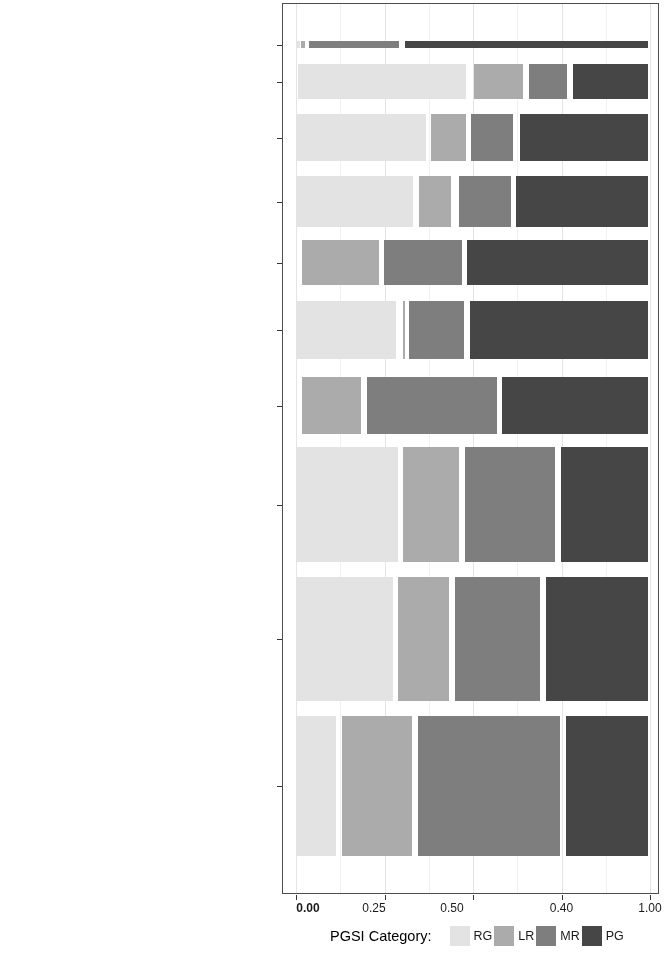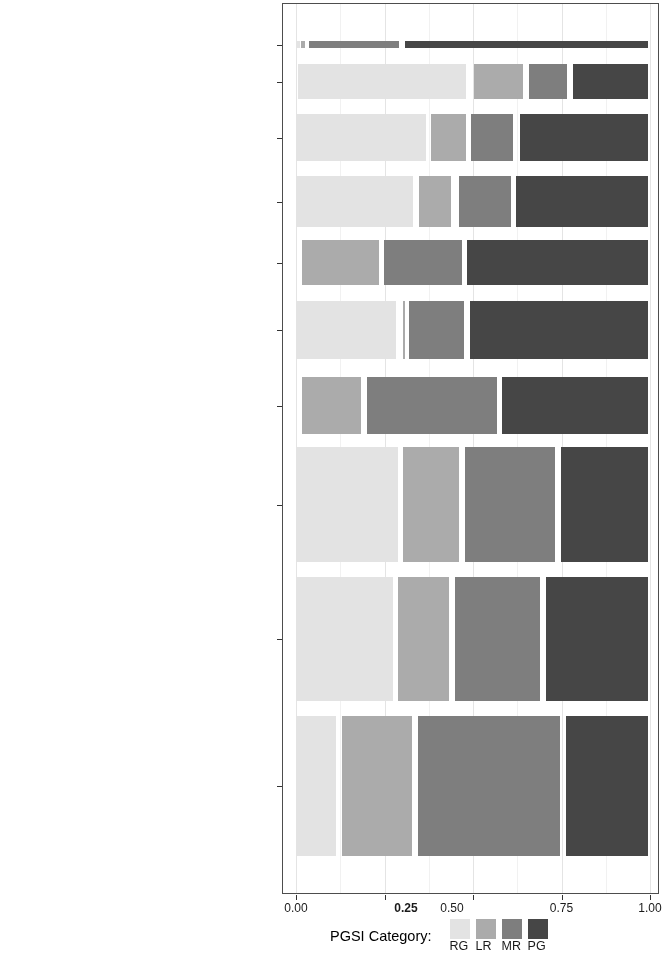--- a/index.html
+++ b/index.html
@@ -151,7 +151,7 @@
       <div class="xtick" style="left: 650px;"></div>
     </div>
   <div class="xaxis">
-      <div class="xtick-label" style="left: 296px;">0.00</div>
+      <div class="xtick-label" style="left: 308px; font-weight: bold;">0.00</div>
       <div class="xtick-label" style="left: 406px; font-weight: bold;">0.25</div>
       <div class="xtick-label" style="left: 452px;">0.50</div>
       <div class="xtick-label" style="left: 561.5px;">0.75</div>

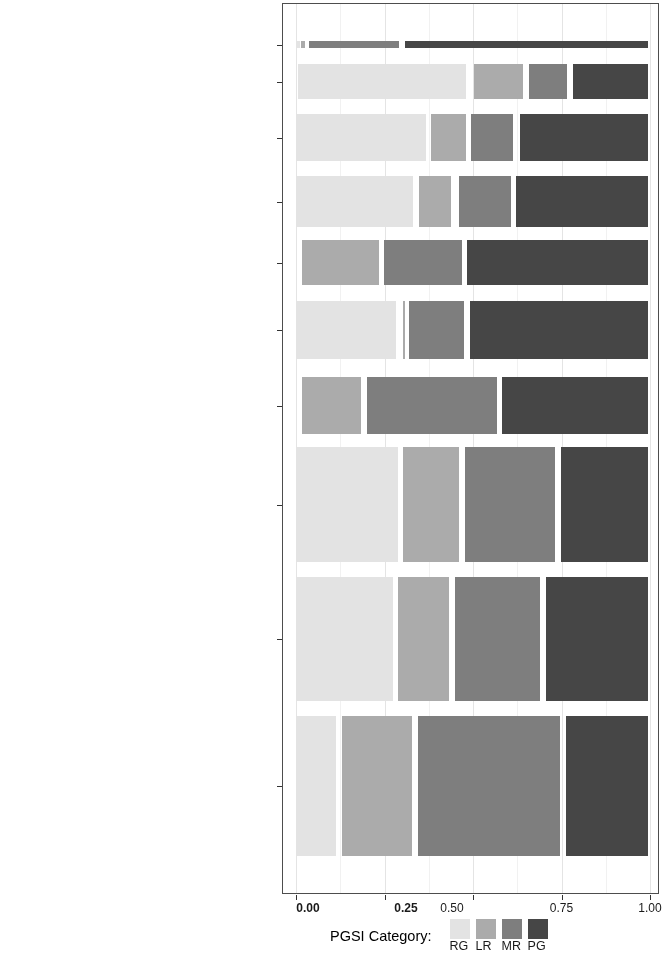--- a/index.html
+++ b/index.html
@@ -152,7 +152,7 @@
     </div>
   <div class="xaxis">
       <div class="xtick-label" style="left: 308px; font-weight: bold;">0.00</div>
-      <div class="xtick-label" style="left: 406px; font-weight: bold;">0.25</div>
+      <div class="xtick-label" style="left: 374px;">0.25</div>
       <div class="xtick-label" style="left: 452px;">0.50</div>
       <div class="xtick-label" style="left: 561.5px;">0.75</div>
       <div class="xtick-label" style="left: 650px;">1.00</div>

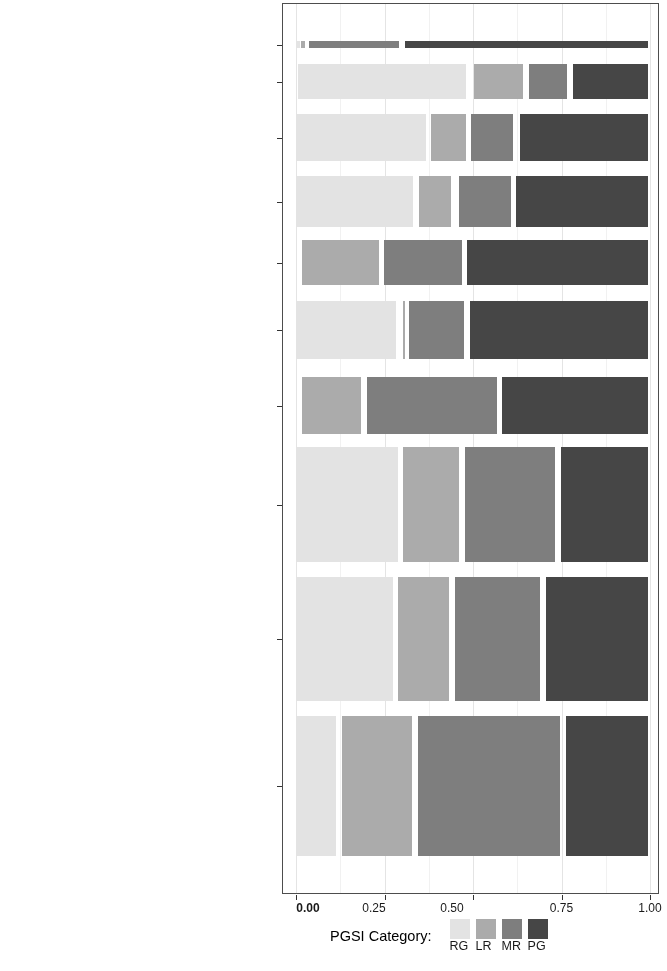--- a/index.html
+++ b/index.html
@@ -154,7 +154,7 @@
       <div class="xtick-label" style="left: 308px; font-weight: bold;">0.00</div>
       <div class="xtick-label" style="left: 374px;">0.25</div>
       <div class="xtick-label" style="left: 452px;">0.50</div>
-      <div class="xtick-label" style="left: 561.5px;">0.75</div>
+      <div class="xtick-label" style="left: 561.5px;">0.40</div>
       <div class="xtick-label" style="left: 650px;">1.00</div>
     </div>
   <div class="legend">

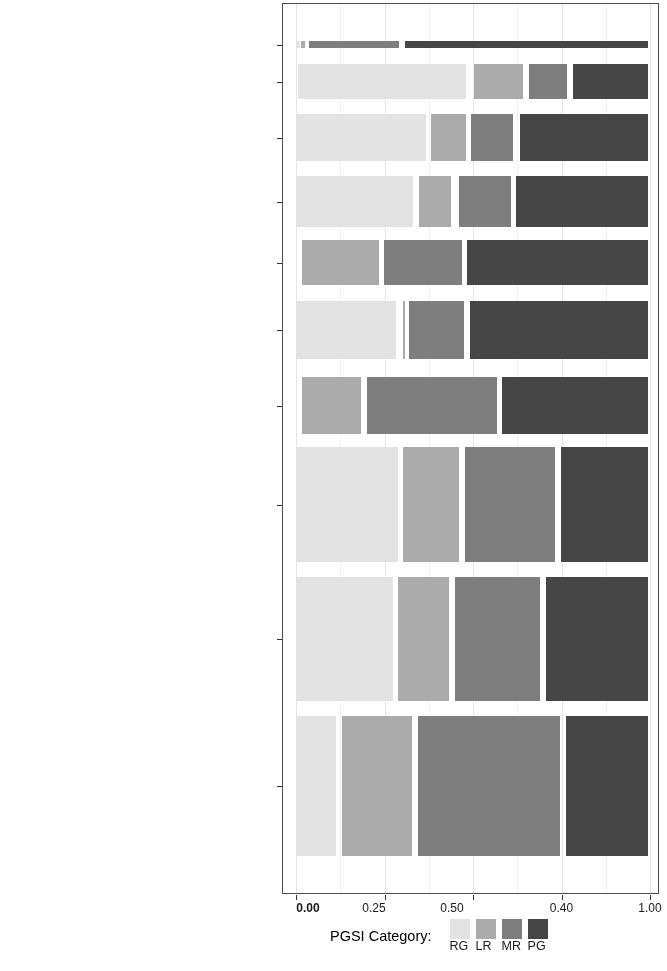--- a/index.html
+++ b/index.html
@@ -66,9 +66,8 @@
   }
   .legend-entry {
     display:flex;
-    align-items:flex-start;
+    align-items:center;
     margin-right:2px;
-    flex-direction:column;
   }
   .legend-swatch {
     width:20px; height:20px;

